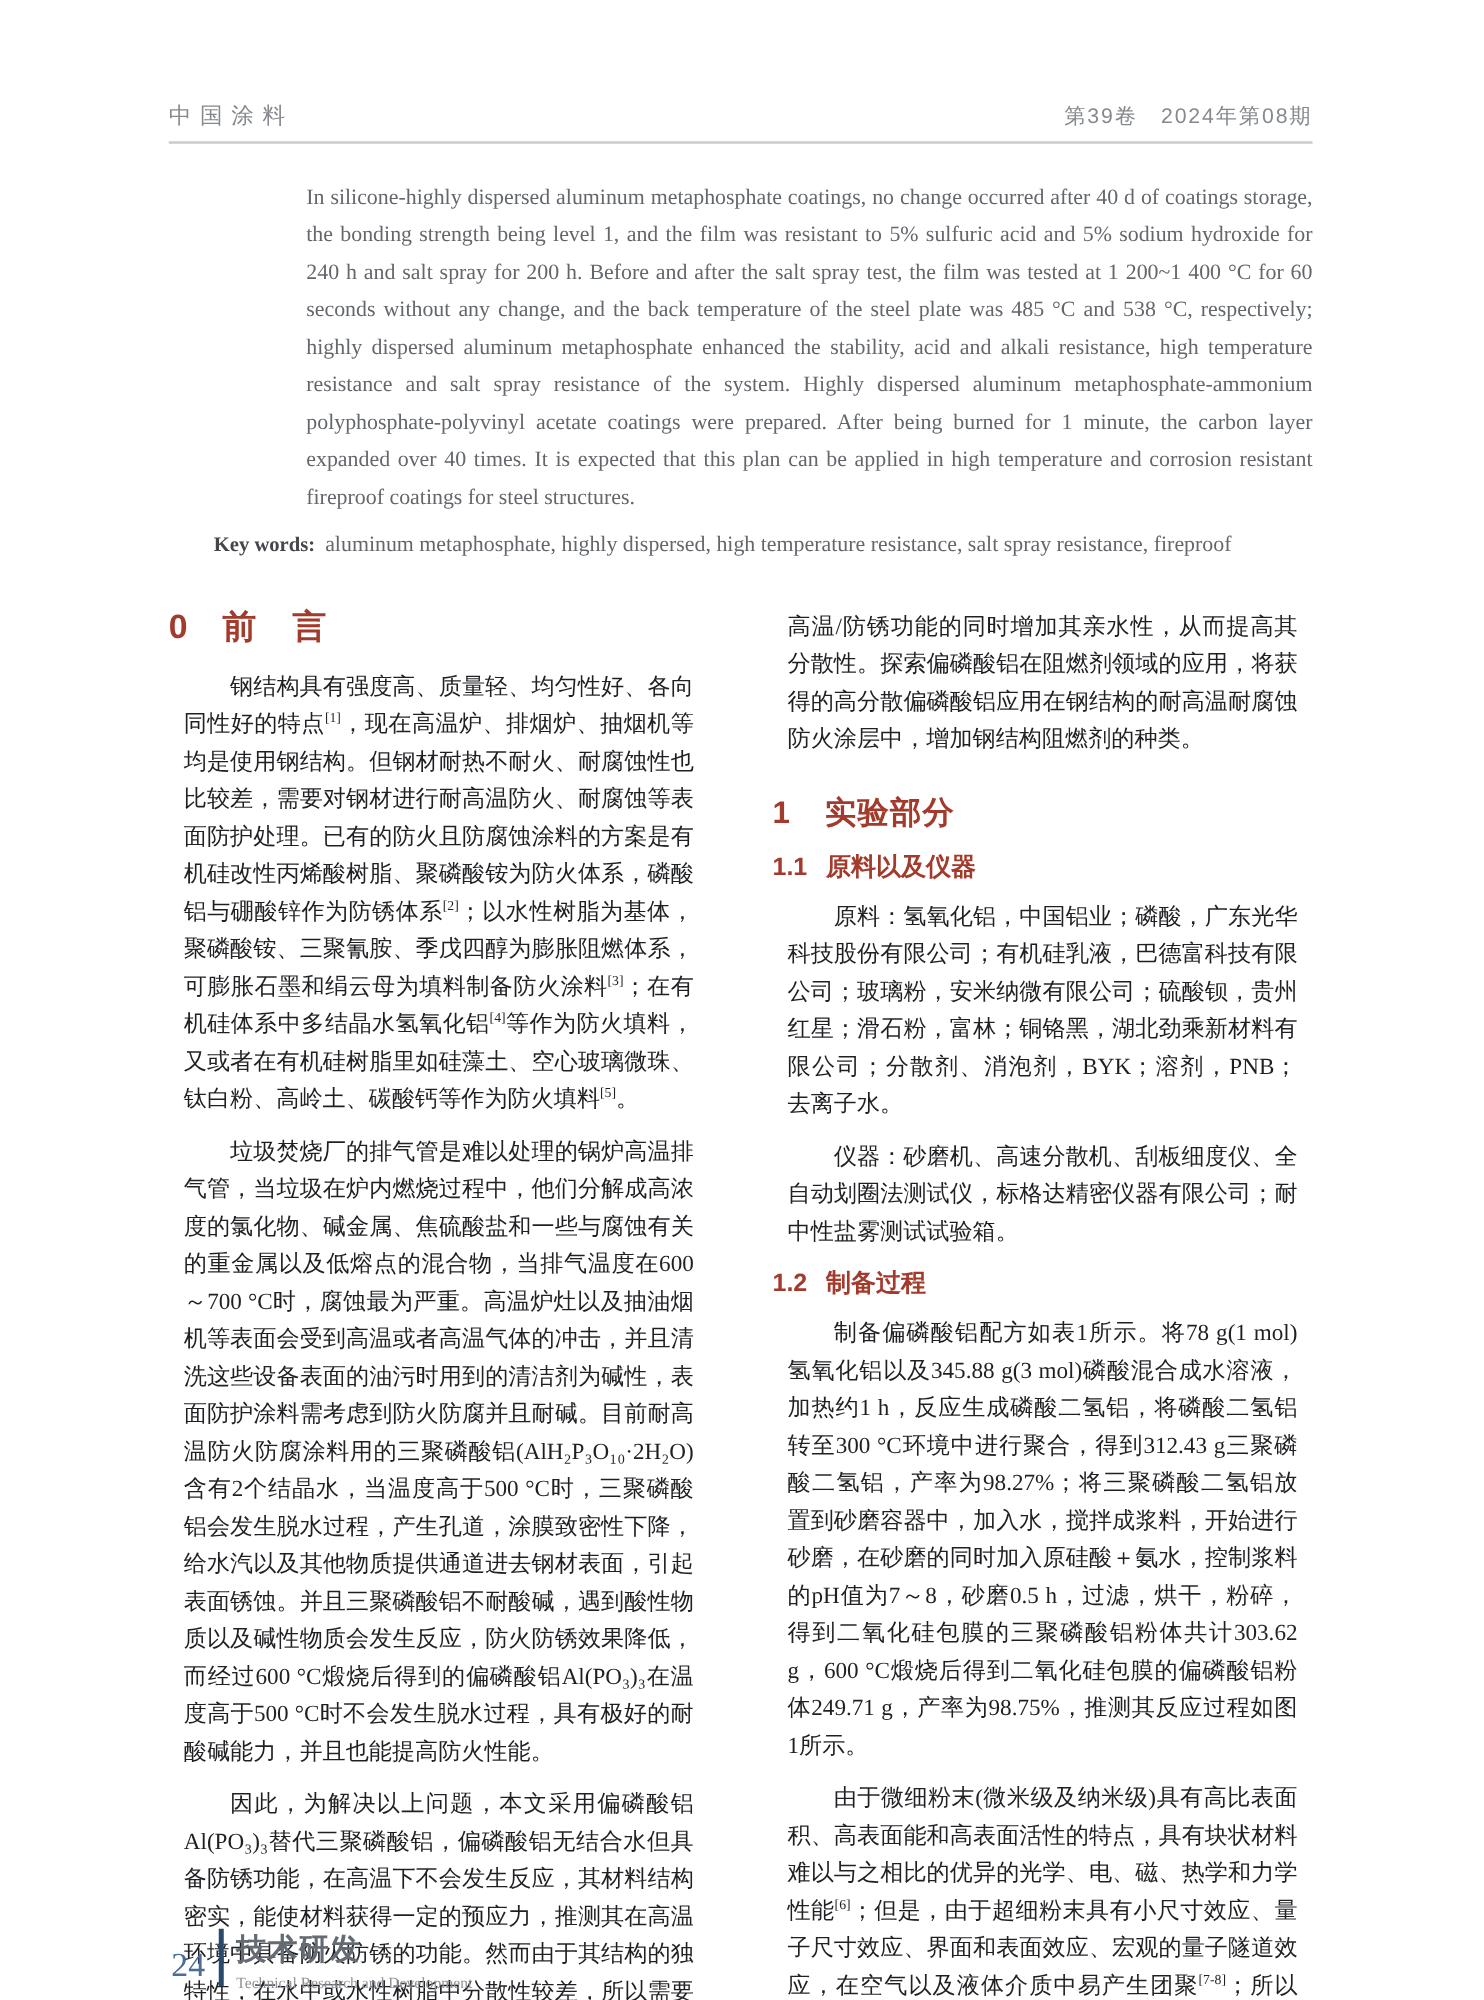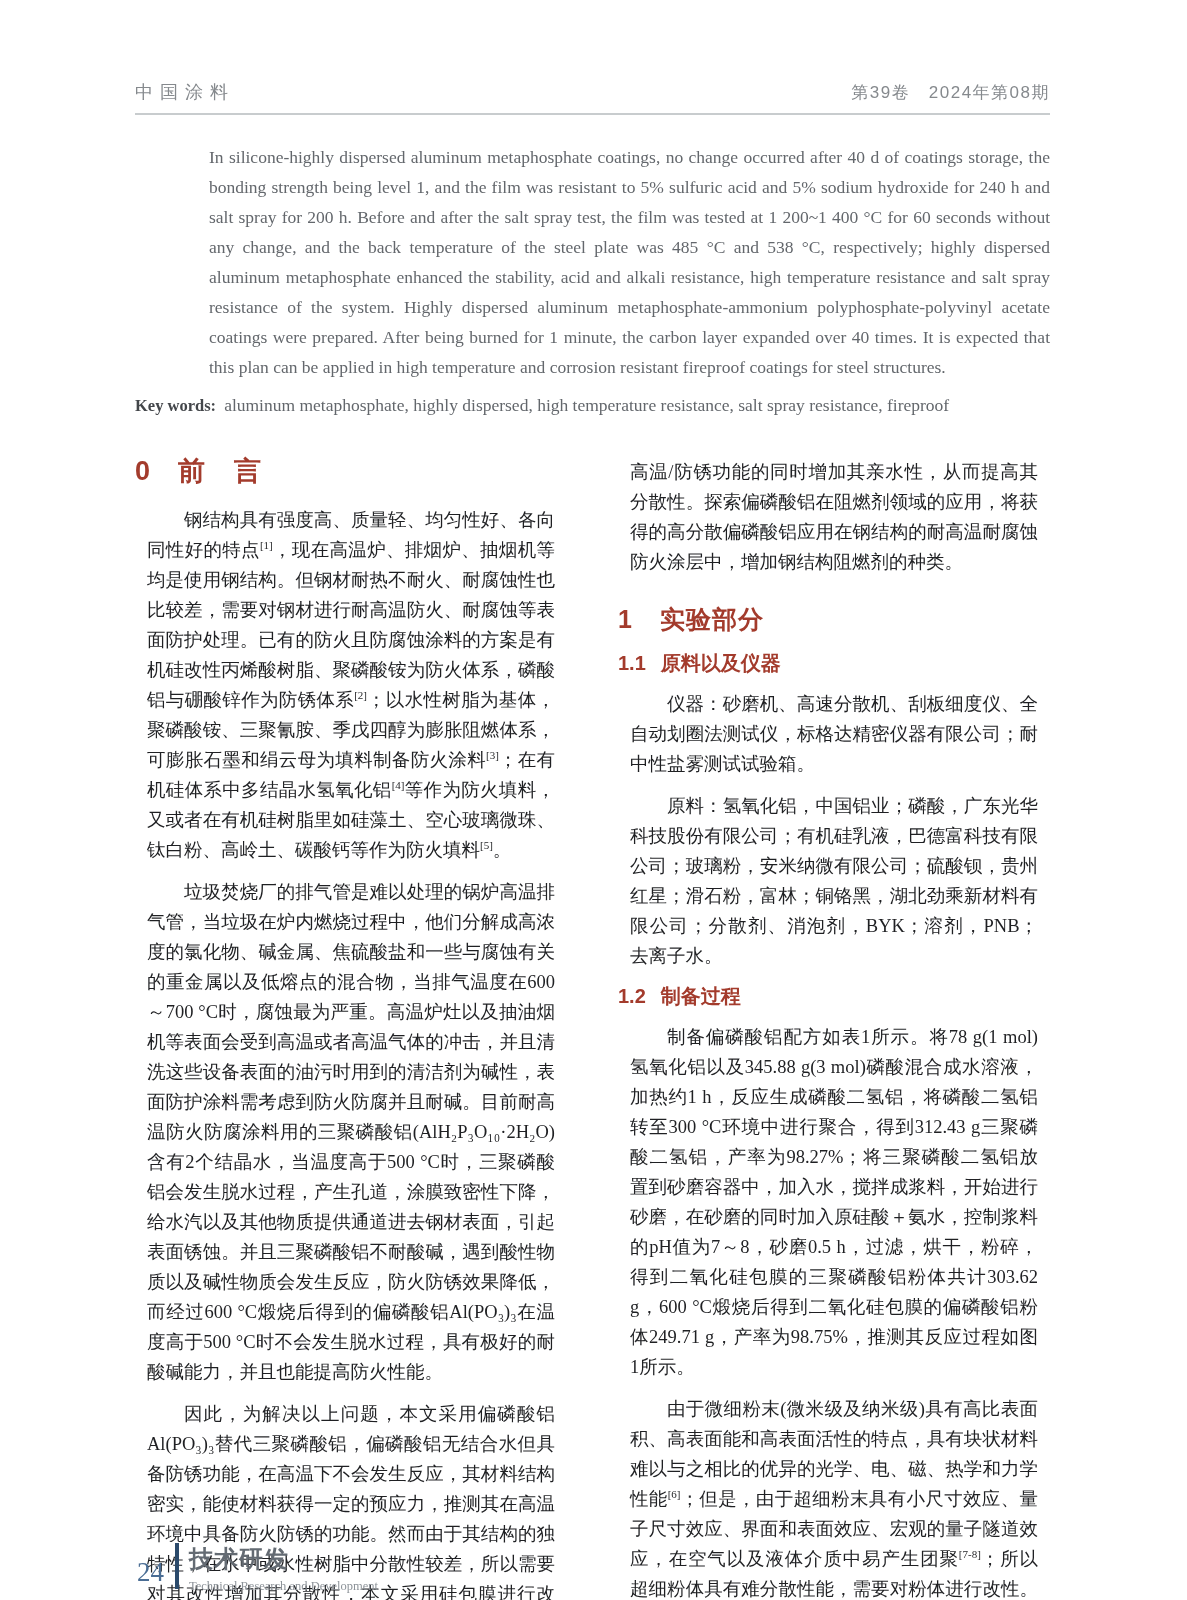--- a/index.html
+++ b/index.html
@@ -31,7 +31,7 @@
   .journal-name{font-size:18px;color:var(--header-gray,#85898d);letter-spacing:7px;}
   .issue-info{font-size:17px;color:var(--header-gray,#85898d);letter-spacing:1.5px;}
   
-  .abstract{margin-top:27px;color:var(--muted,#63676c);}
+  .abstract{margin-top:27px;color:var(--muted,#63676c);margin-left:36px;}
   .abstract-text{
     margin:0 0 0 74px;font-size:17.5px;line-height:30px;text-align:justify;
   }

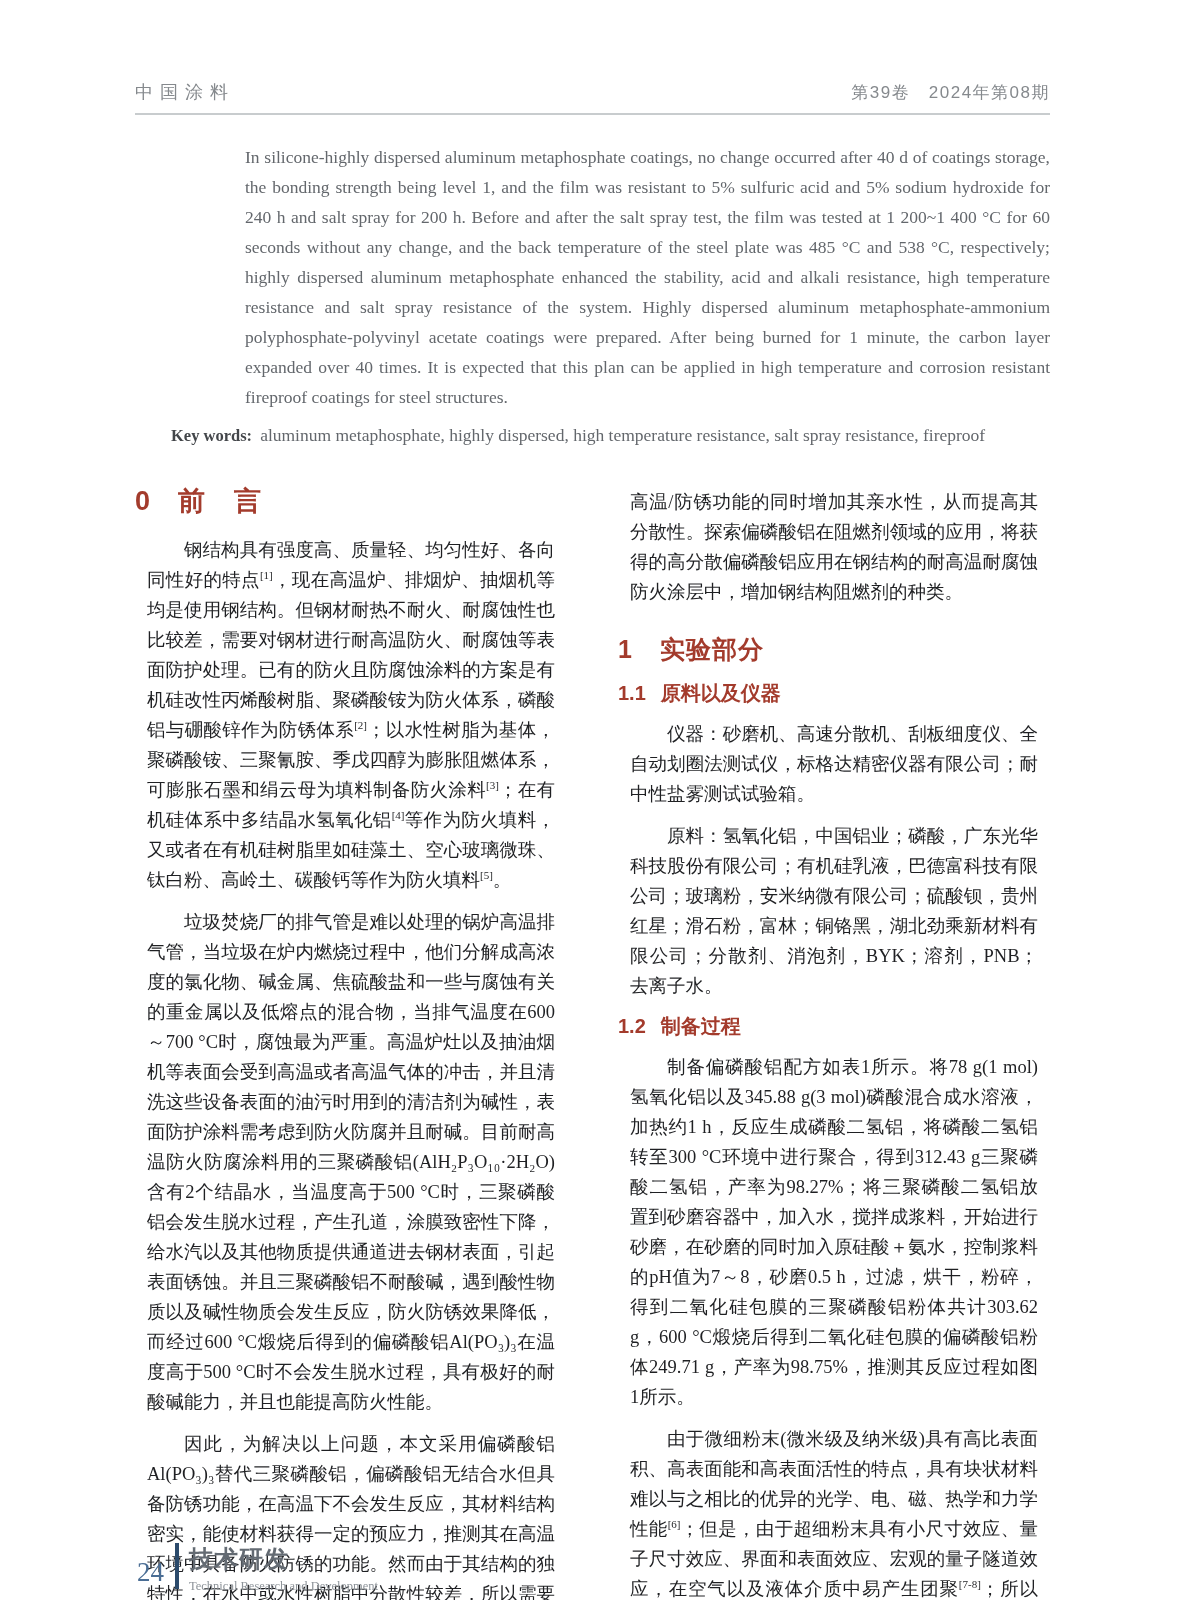--- a/index.html
+++ b/index.html
@@ -117,8 +117,8 @@
 
       <h3 class="h-sub"><span class="h-num">1.1</span><span class="h-title">原料以及仪器</span></h3>
 
+      <p class="body-para indent">原料：氢氧化铝，中国铝业；磷酸，广东光华科技股份有限公司；有机硅乳液，巴德富科技有限公司；玻璃粉，安米纳微有限公司；硫酸钡，贵州红星；滑石粉，富林；铜铬黑，湖北劲乘新材料有限公司；分散剂、消泡剂，BYK；溶剂，PNB；去离子水。</p>
       <p class="body-para indent">仪器：砂磨机、高速分散机、刮板细度仪、全自动划圈法测试仪，标格达精密仪器有限公司；耐中性盐雾测试试验箱。</p>
-      <p class="body-para indent">原料：氢氧化铝，中国铝业；磷酸，广东光华科技股份有限公司；有机硅乳液，巴德富科技有限公司；玻璃粉，安米纳微有限公司；硫酸钡，贵州红星；滑石粉，富林；铜铬黑，湖北劲乘新材料有限公司；分散剂、消泡剂，BYK；溶剂，PNB；去离子水。</p>
 
       <h3 class="h-sub"><span class="h-num">1.2</span><span class="h-title">制备过程</span></h3>
 

